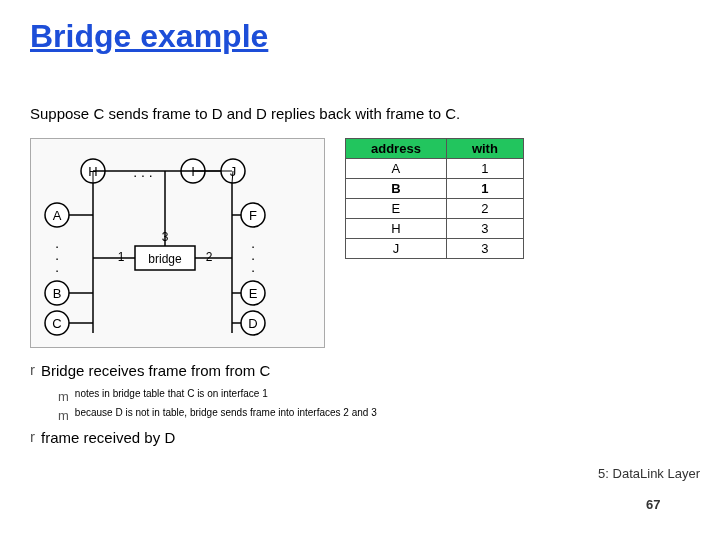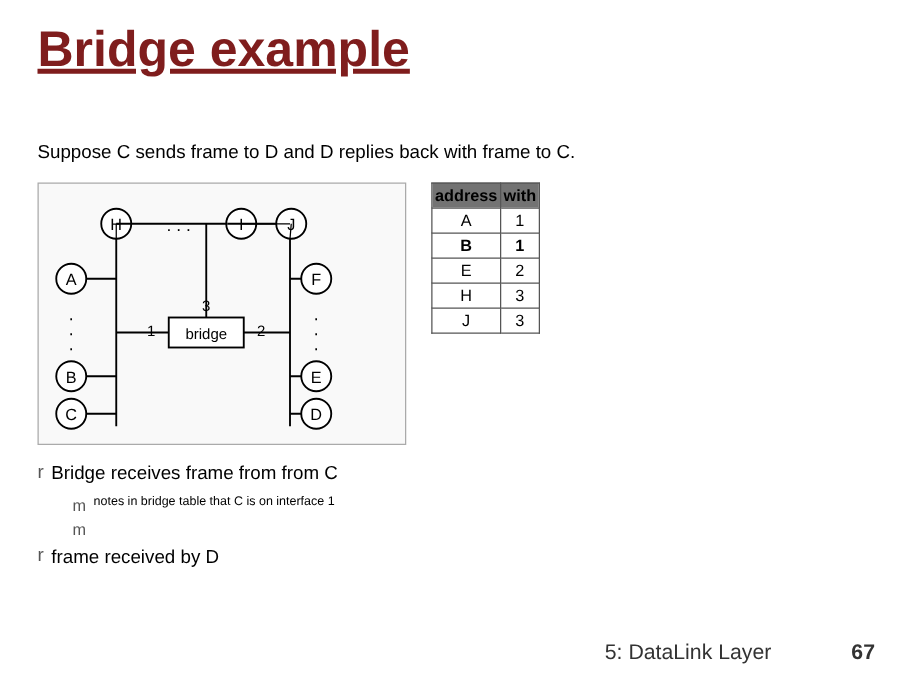--- a/index.html
+++ b/index.html
@@ -17,10 +17,10 @@
       padding: 18px 30px 10px 30px;
     }
     .title {
-      font-size: 40px;
+      font-size: 32px;
       font-weight: bold;
       text-decoration: underline;
-      color: #7f1d1d;
+      color: #1d4ed8;
       margin-bottom: 10px;
       font-family: Arial, sans-serif;
     }

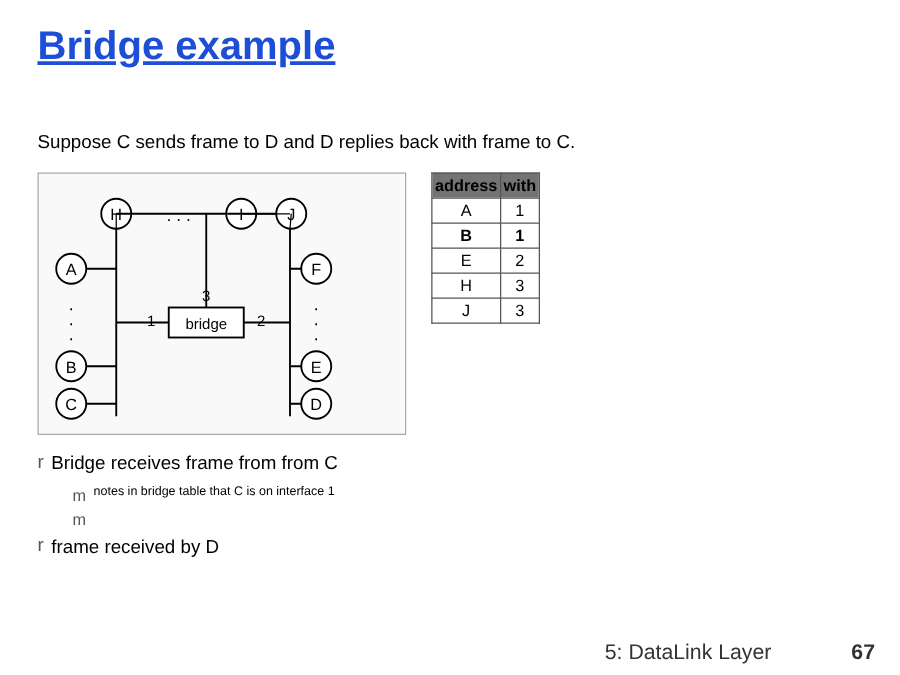--- a/index.html
+++ b/index.html
@@ -50,8 +50,8 @@
     }
     table.addr-table th {
       border: 1px solid #555;
-      padding: 2px 2px;
-      background: #737373;
+      padding: 2px 25px;
+      background: #22c55e;
       font-weight: bold;
       text-align: center;
     }

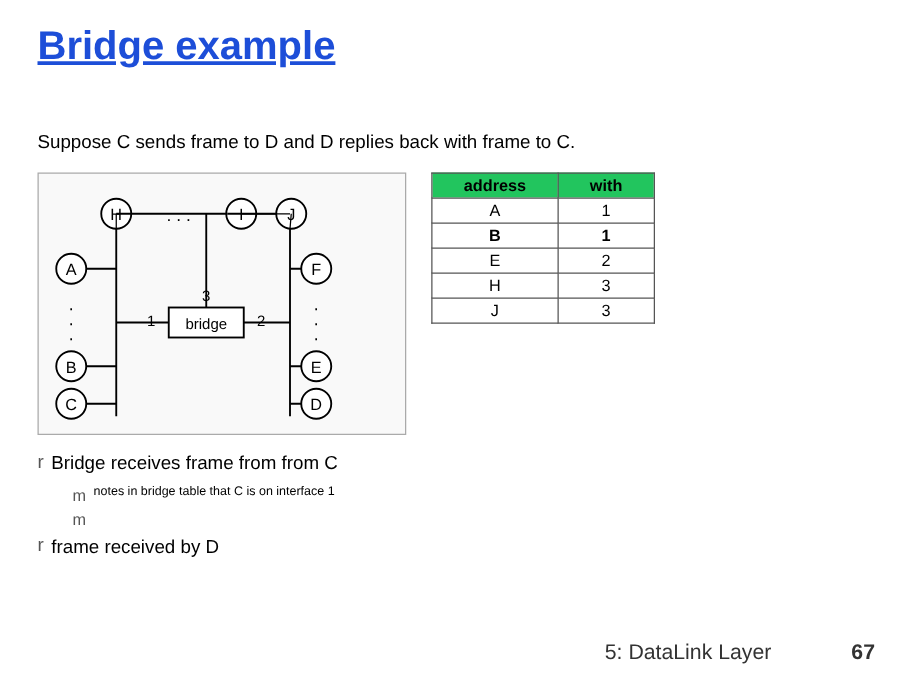--- a/index.html
+++ b/index.html
@@ -244,6 +244,7 @@
     </div>
     <div class="sub-bullet-row">
       <span class="sub-bullet-icon">m</span>
+      <span class="sub-bullet-text">because D is not in table, bridge sends frame into interfaces 2 and 3</span>
     </div>
     <div class="bullet-row" style="margin-top:4px;">
       <span class="bullet-icon">r</span>

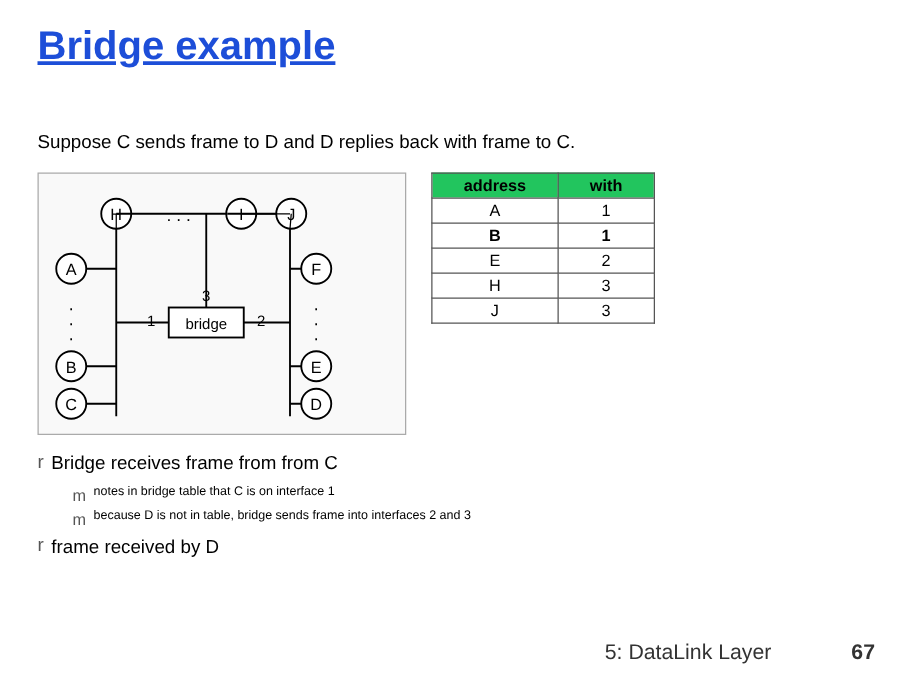--- a/index.html
+++ b/index.html
@@ -97,12 +97,13 @@
     }
     .footer {
       position: absolute;
-      bottom: 8px;
+      bottom: 28px;
       right: 20px;
-      font-size: 17px;
+      font-size: 13px;
       color: #333;
       display: flex;
       gap: 16px;
+      flex-direction: column;
     }
     .footer-page {
       font-weight: bold;

